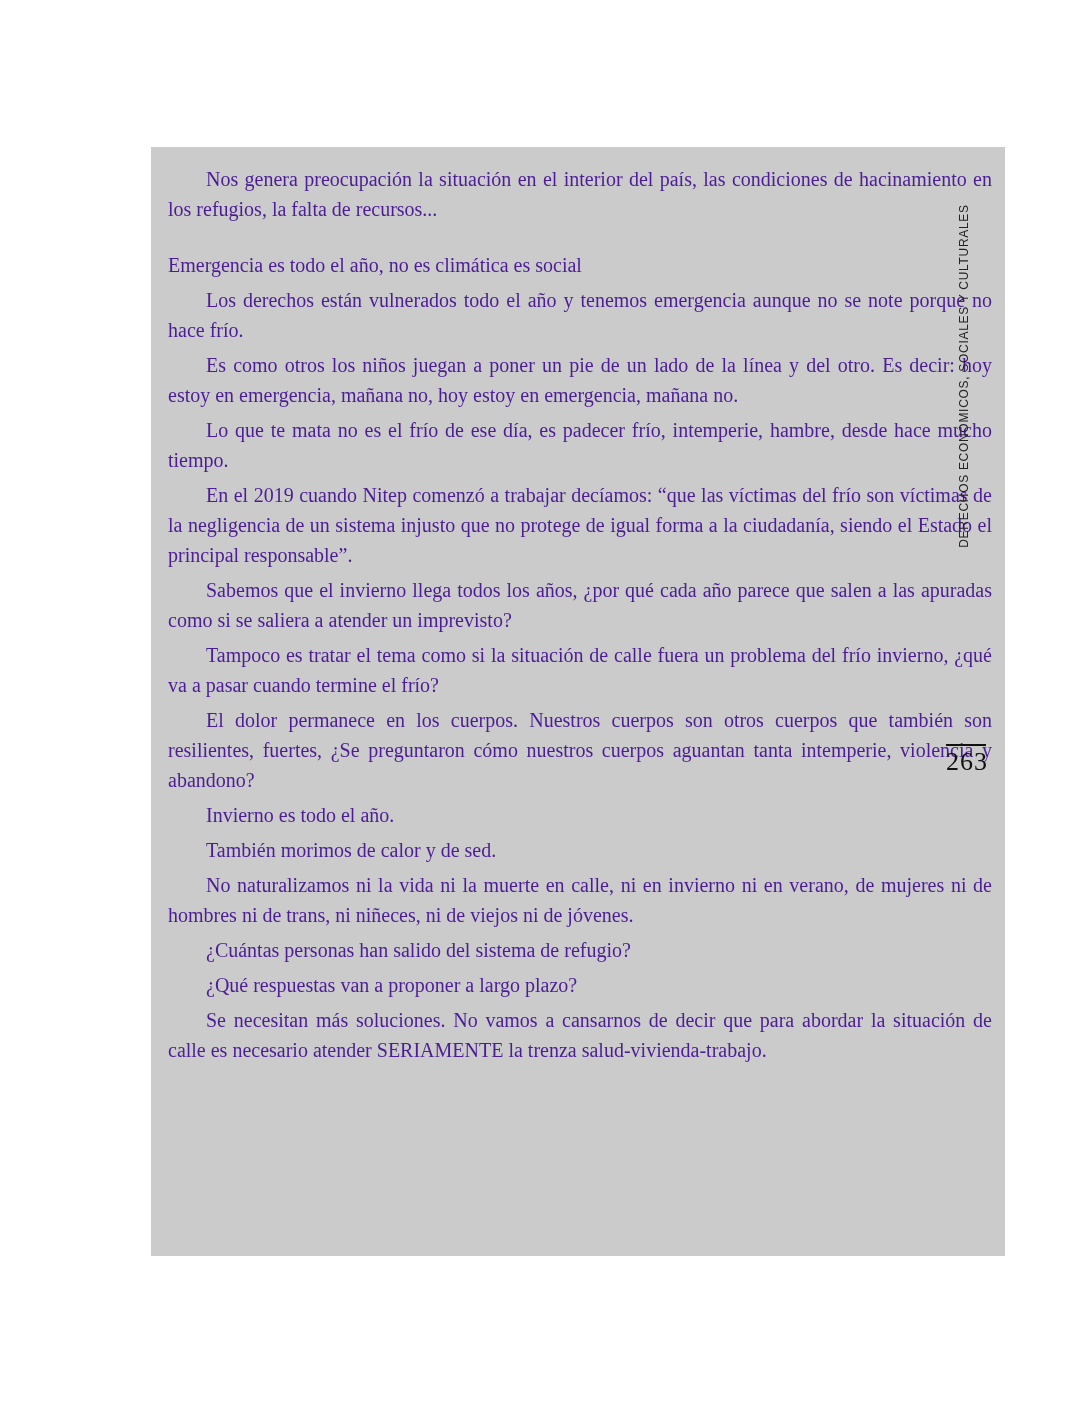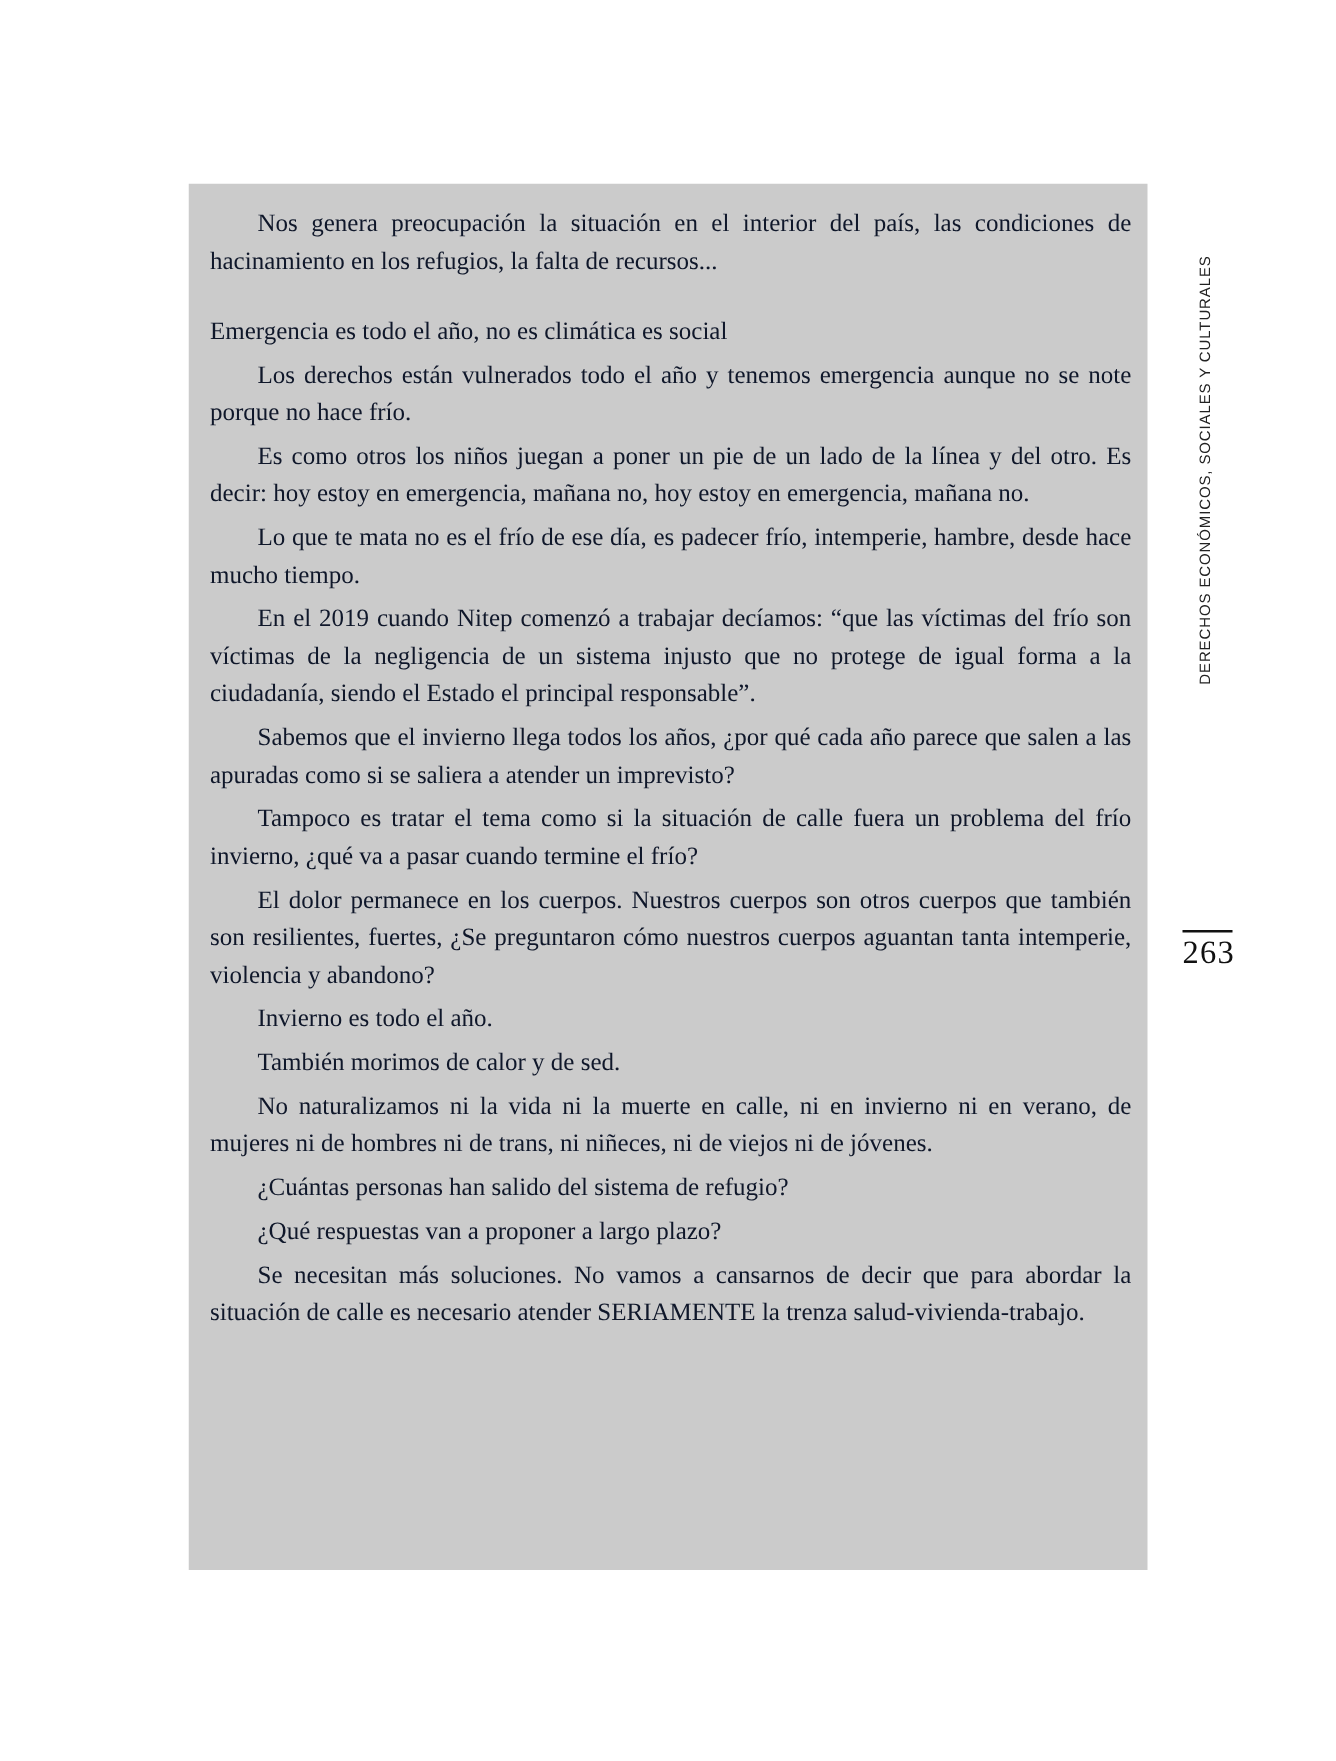--- a/index.html
+++ b/index.html
@@ -19,12 +19,12 @@
     position: absolute;
     left: 151px;
     top: 147px;
-    width: 767px;
+    width: 854px;
     min-height: 1109px;
     box-sizing: border-box;
     background: #cbcbcb;
     padding: 17px 13px 36px 17px;
-    color: #0f172a;
+    color: #4c1d95;
   }
   .body-para {
     margin: 0 0 5px 0;

